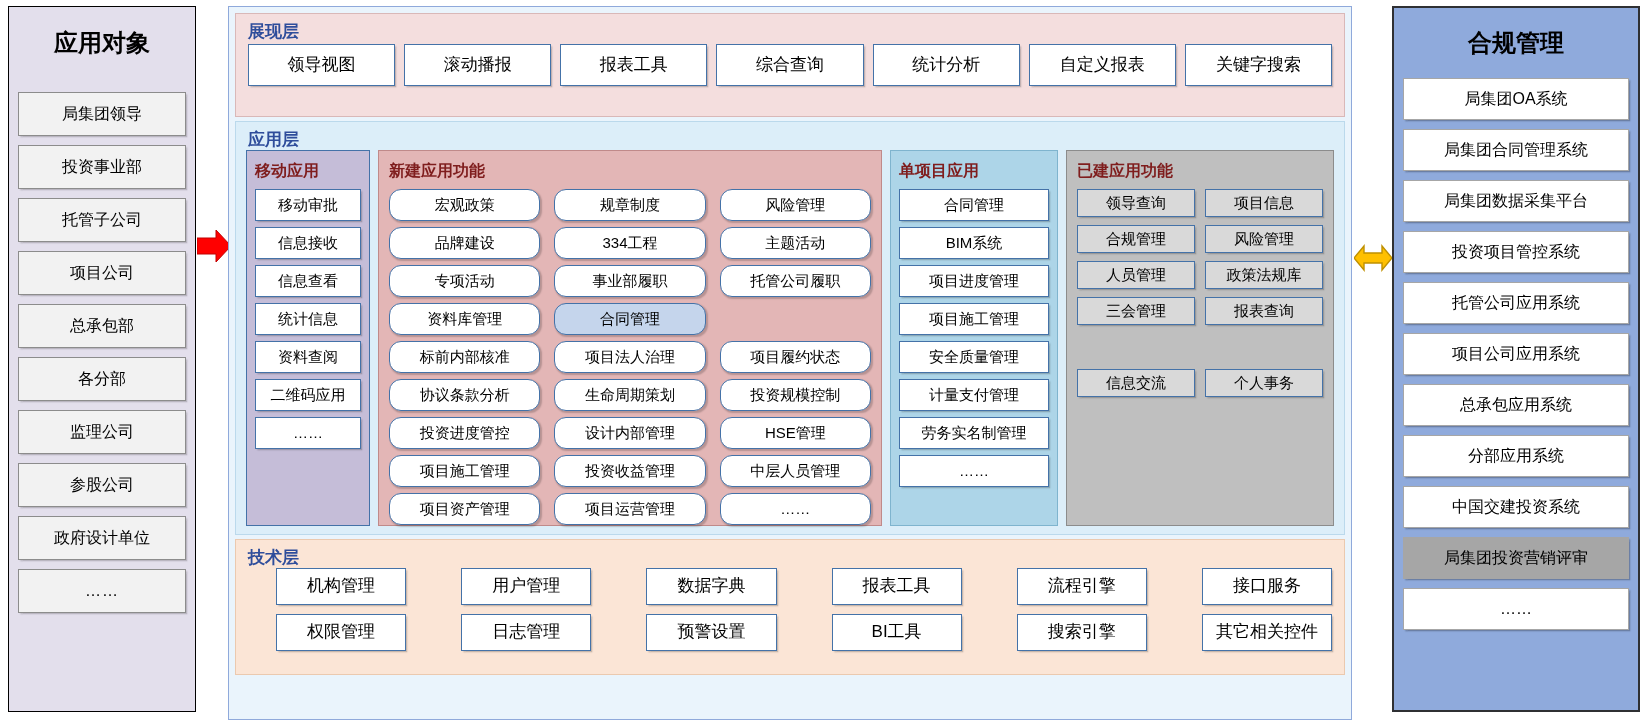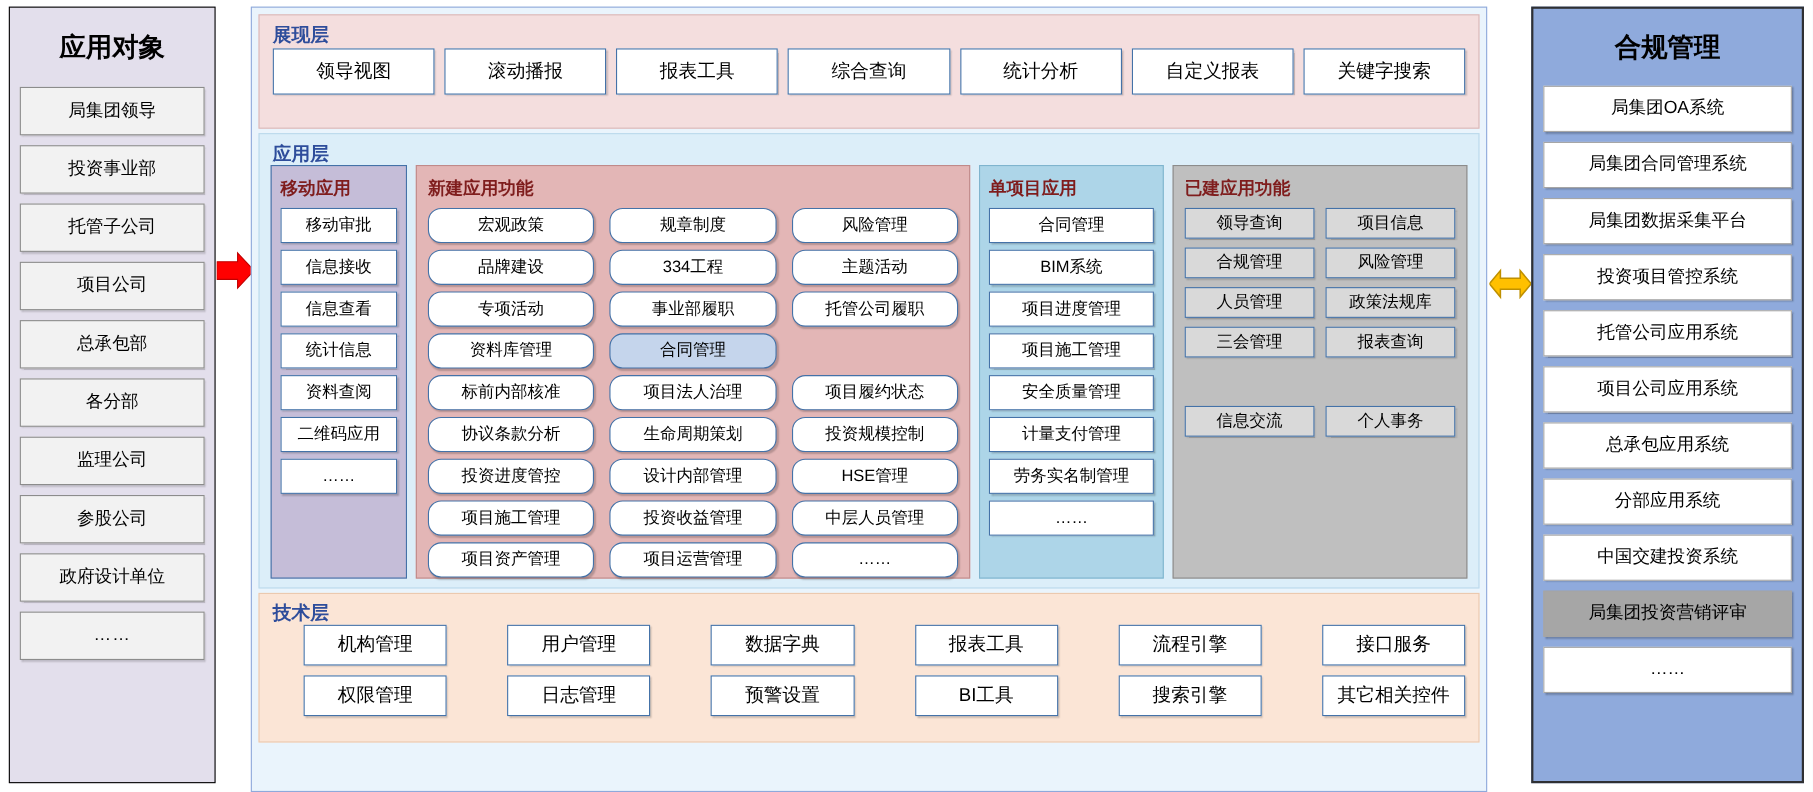--- a/index.html
+++ b/index.html
@@ -34,7 +34,7 @@
     height:72px; display:flex; align-items:center; justify-content:center;
     font-size:24px; font-weight:bold; color:#000;
   }
-  .left-list { padding:0 9px; }
+  .left-list { padding:0 9px;margin-top:13px; }
   .left-list .item {
     height:44px; margin-bottom:9px;
     background:#F2F2F2; border:1px solid #8C8C8C;

